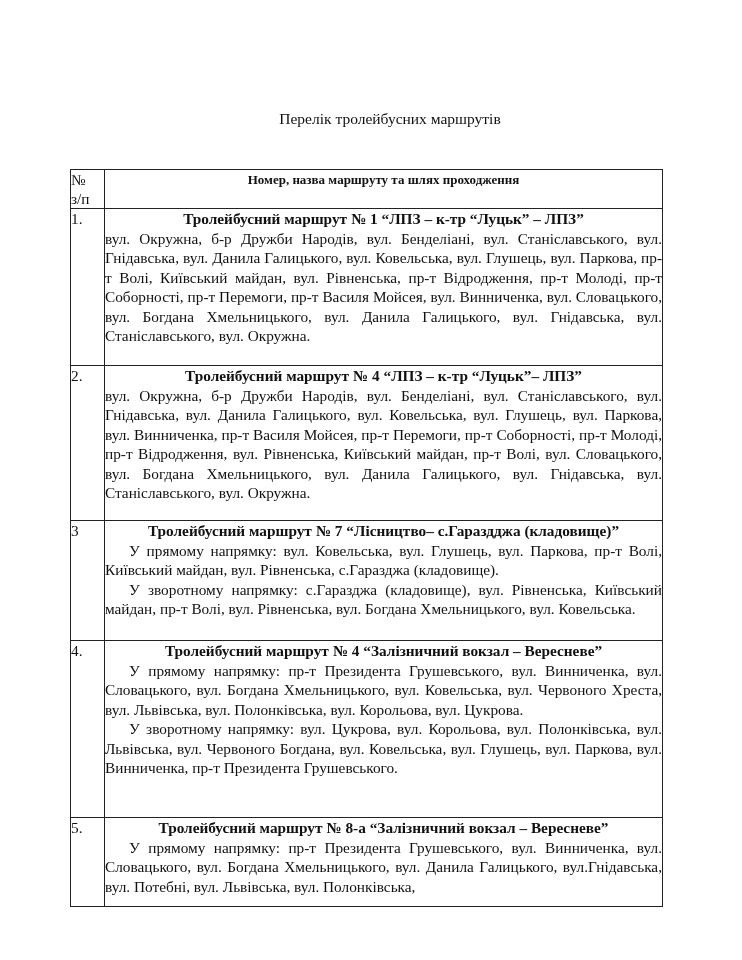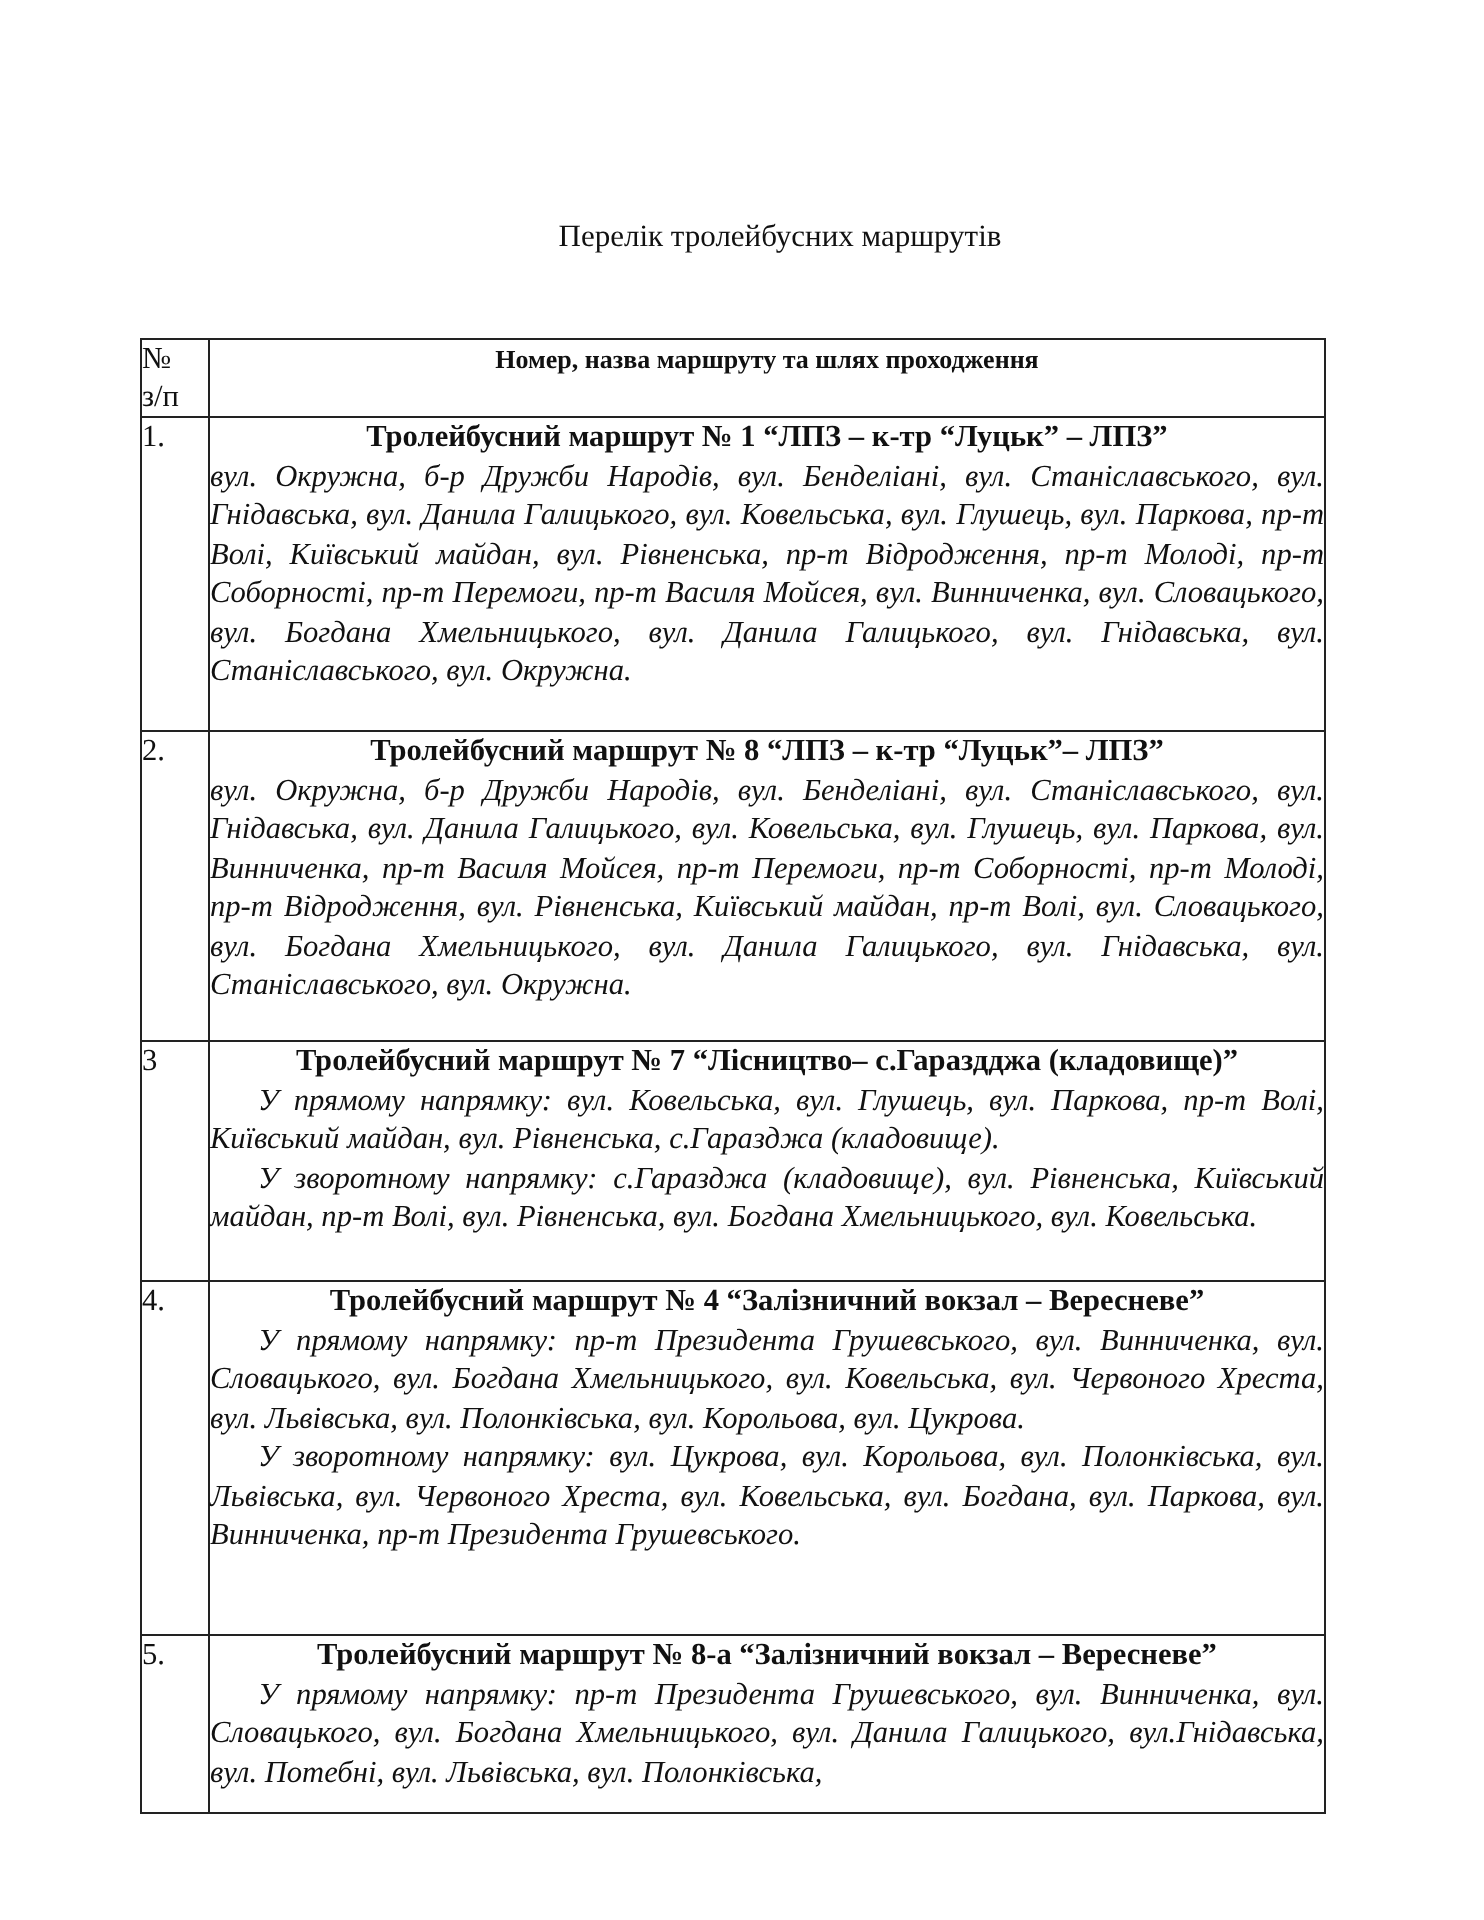--- a/index.html
+++ b/index.html
@@ -27,7 +27,7 @@
     td.num { padding-left: 5px; padding-top: 0; }
     td.body { padding: 0 2px 0 1px; }
     .route-title { font-weight: bold; text-align: center; }
-    .route-text { text-align: justify; text-align-last: left; font-style: italic; }
+    .route-text { text-align: justify; text-align-last: left; }
     .route-text.indent { text-indent: 24px; }
     tr.header-row { height: 39px; }
     tr.r1 { height: 157px; }

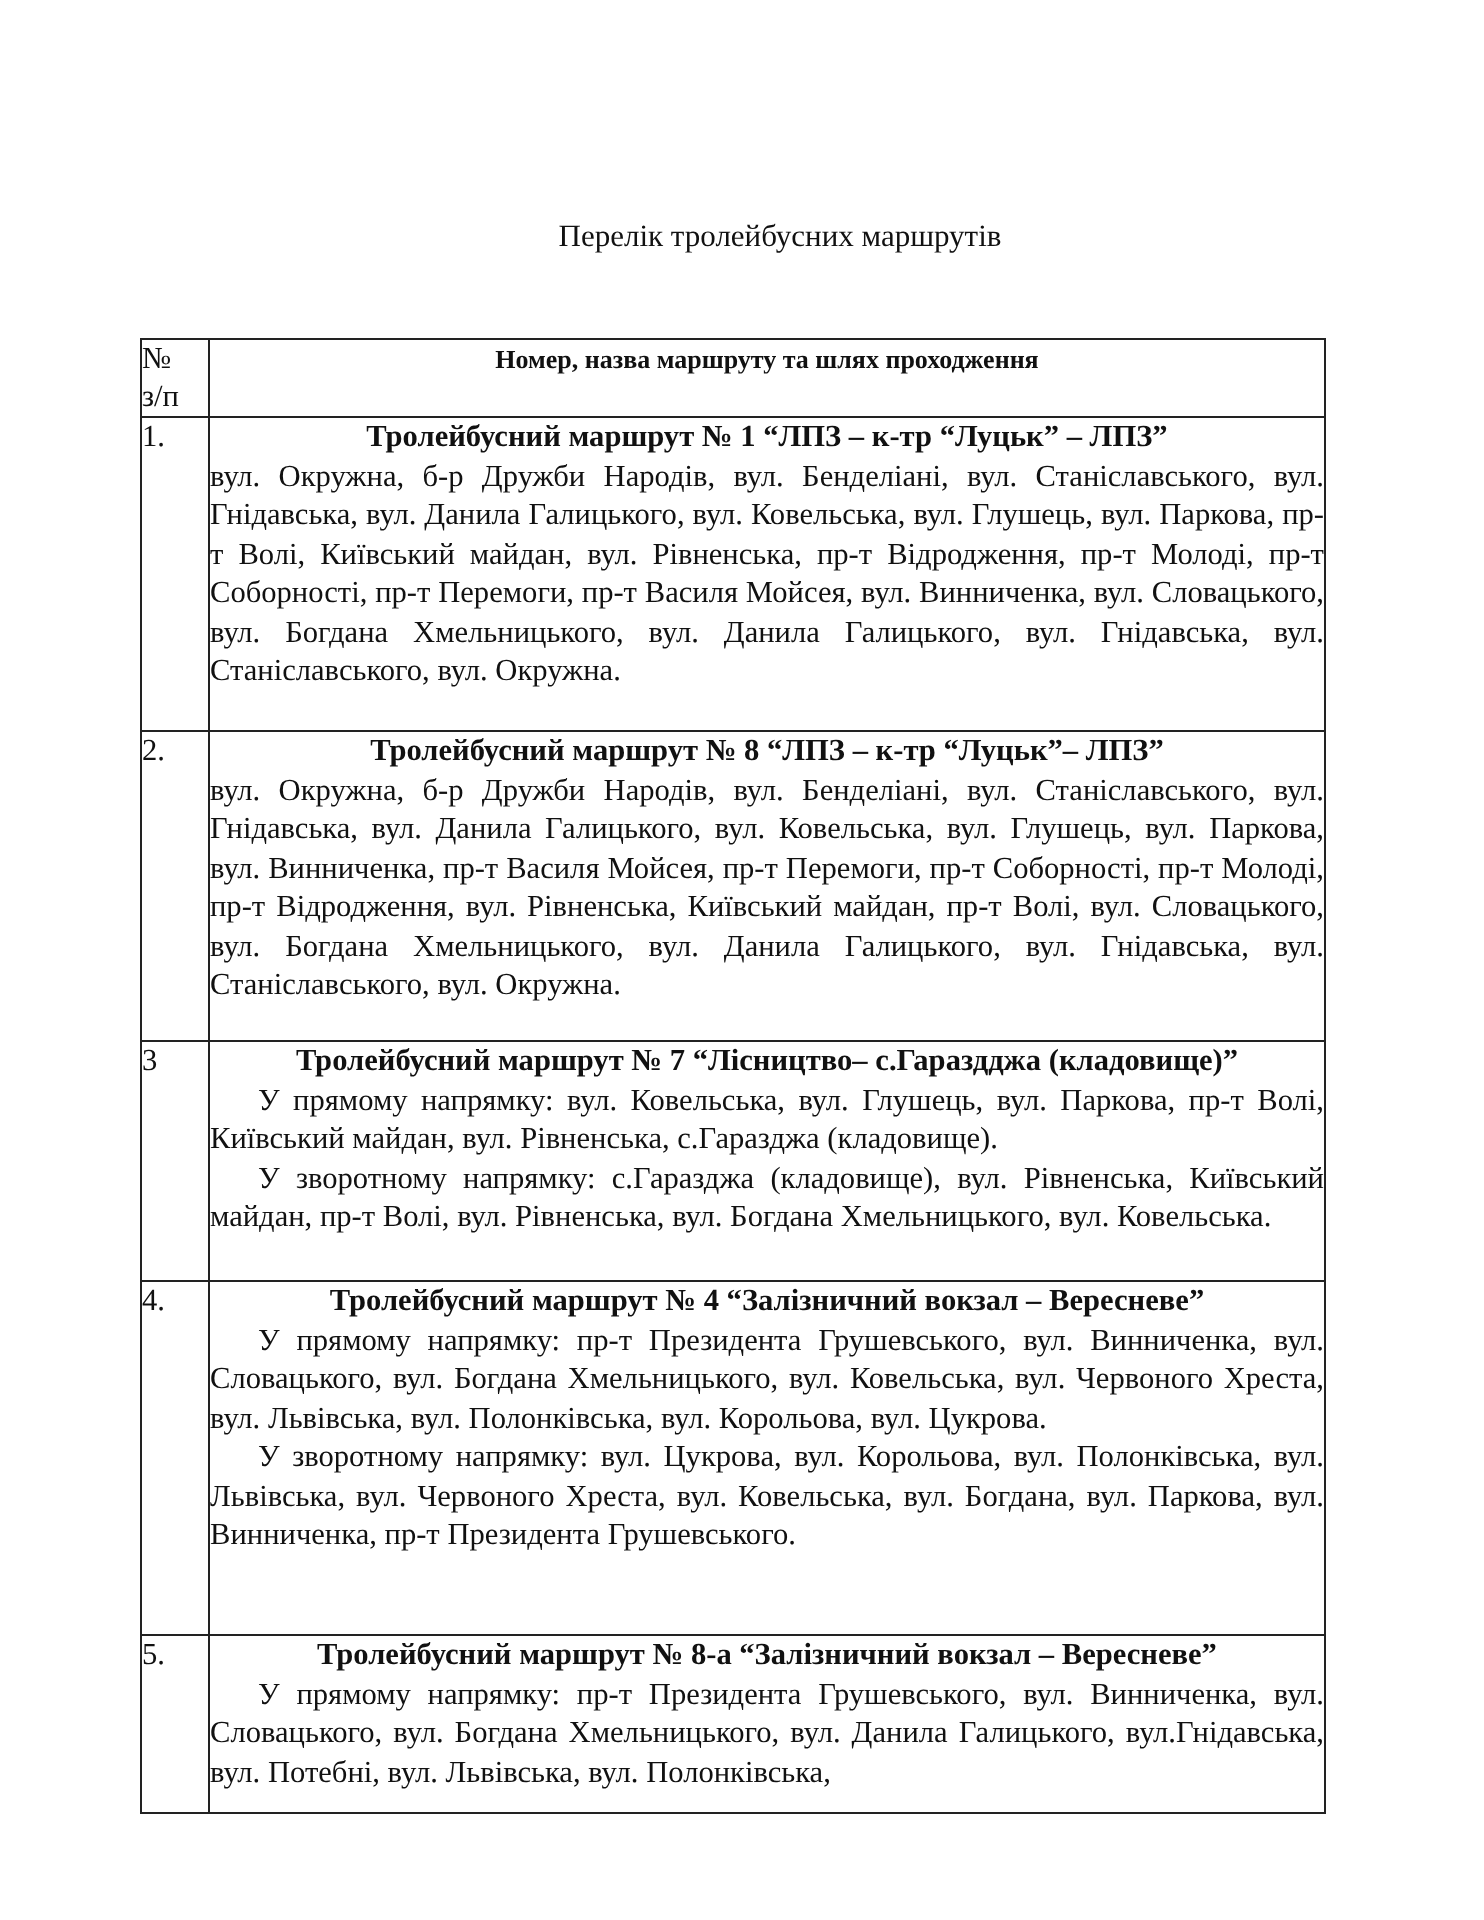--- a/index.html
+++ b/index.html
@@ -66,7 +66,7 @@
   <tr class="r2">
     <td class="num">2.</td>
     <td class="body">
-      <div class="route-title">Тролейбусний маршрут № 8 “ЛПЗ – к-тр “Луцьк”– ЛПЗ”</div>
+      <div class="route-title">Тролейбусний маршрут № 4 “ЛПЗ – к-тр “Луцьк”– ЛПЗ”</div>
       <div class="route-text">вул. Окружна, б-р Дружби Народів, вул. Бенделіані, вул. Станіславського, вул. Гнідавська, вул. Данила Галицького, вул. Ковельська, вул. Глушець, вул. Паркова, вул. Винниченка, пр-т Василя Мойсея, пр-т Перемоги, пр-т Соборності, пр-т Молоді, пр-т Відродження, вул. Рівненська, Київський майдан, пр-т Волі, вул. Словацького, вул. Богдана Хмельницького, вул. Данила Галицького, вул. Гнідавська, вул. Станіславського, вул. Окружна.</div>
     </td>
   </tr>

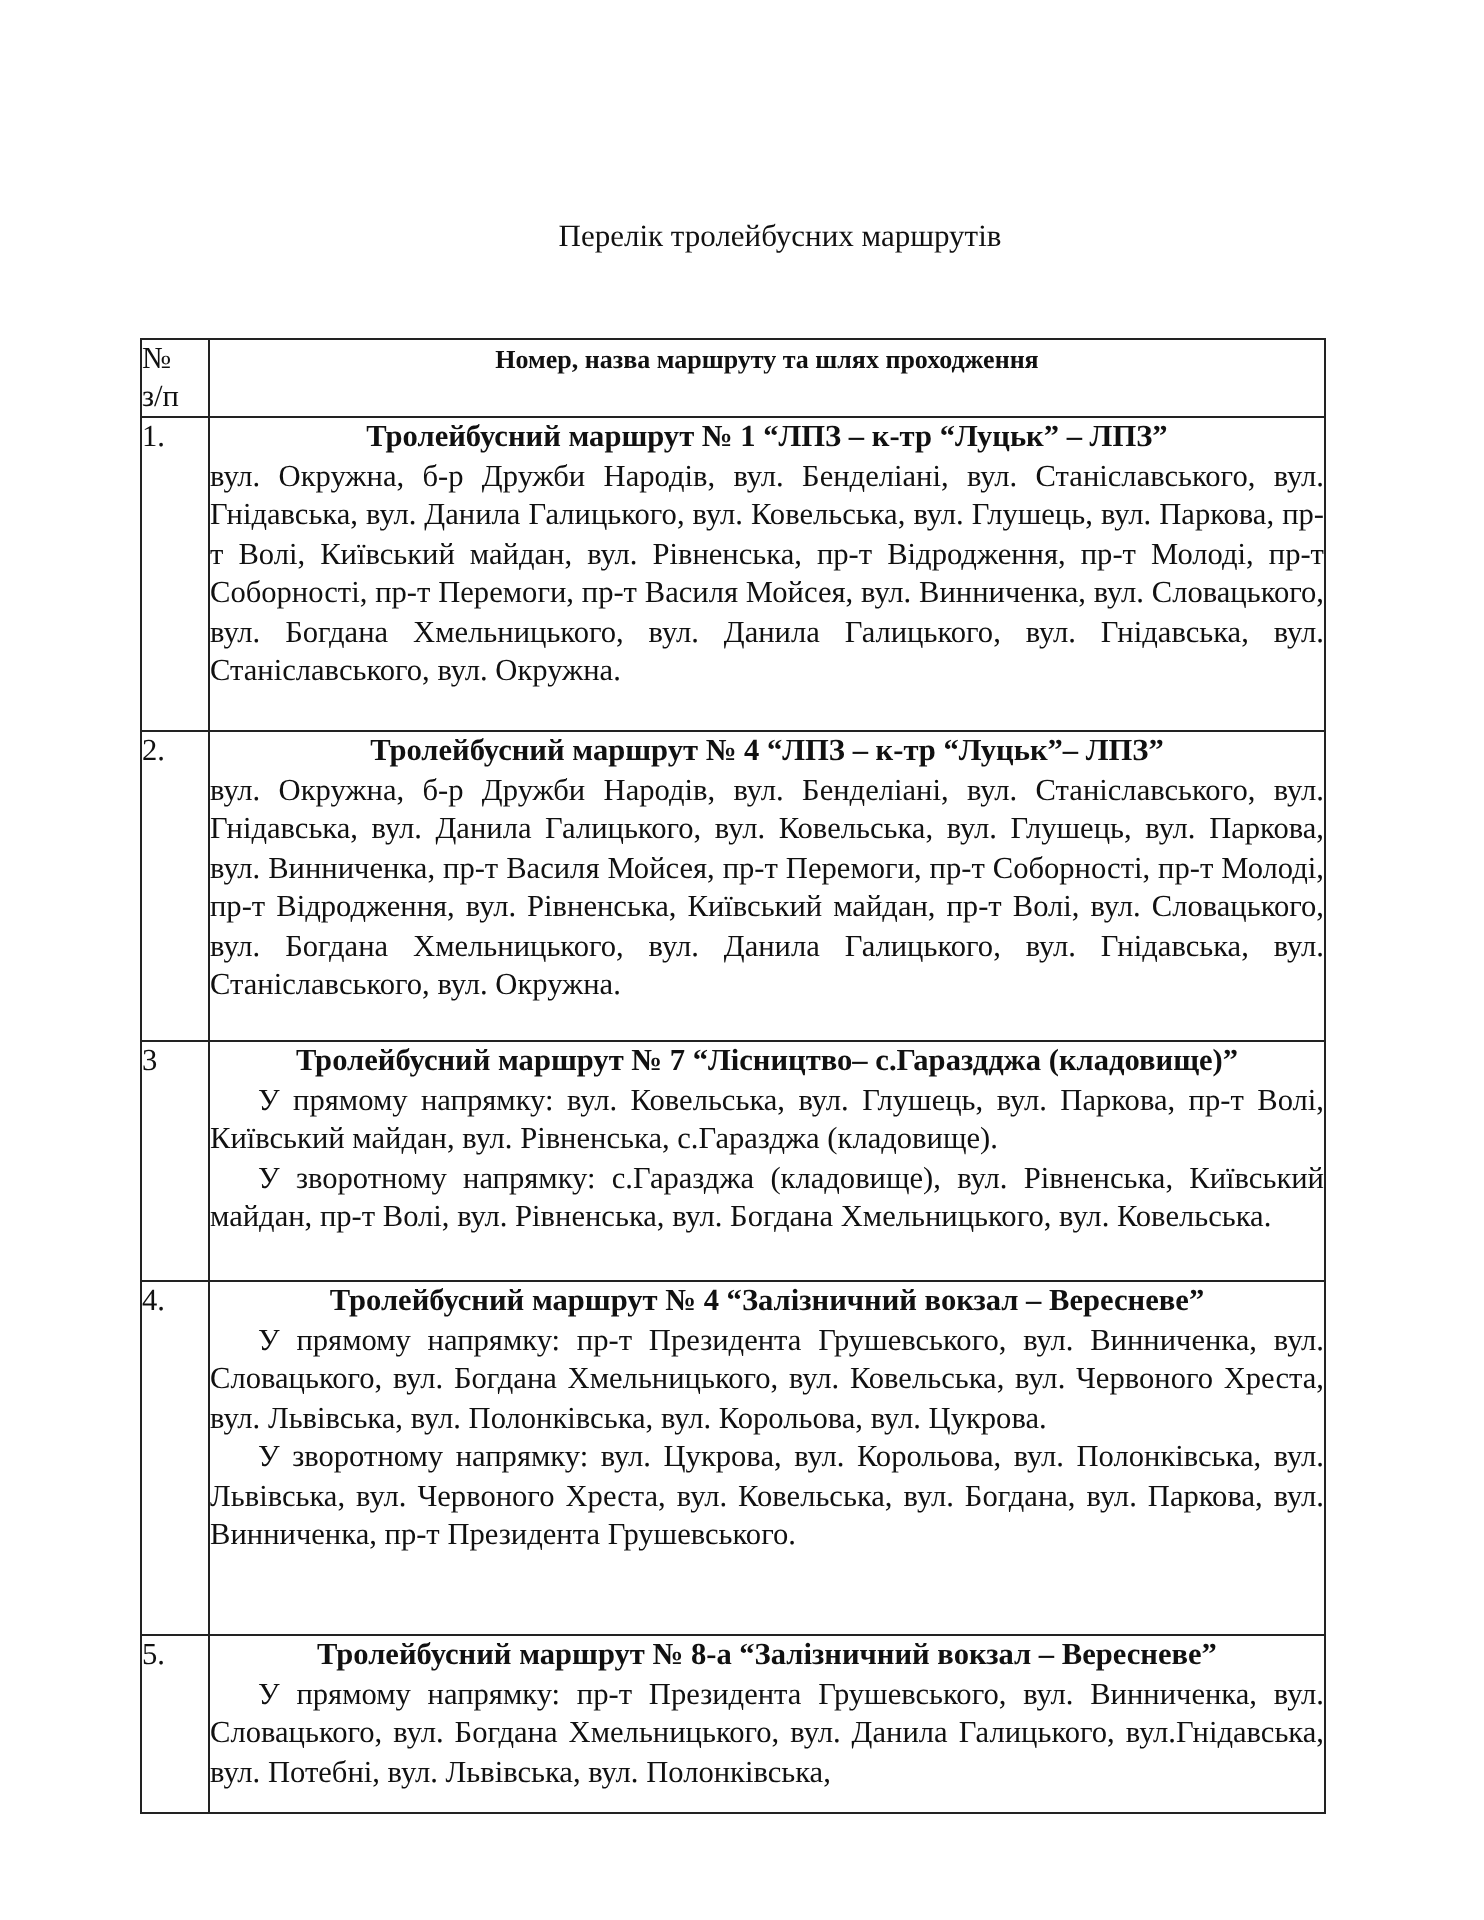--- a/index.html
+++ b/index.html
@@ -85,7 +85,7 @@
     <td class="body">
       <div class="route-title">Тролейбусний маршрут № 4 “Залізничний вокзал – Вересневе”</div>
       <div class="route-text indent">У прямому напрямку: пр-т Президента Грушевського, вул. Винниченка, вул. Словацького, вул. Богдана Хмельницького, вул. Ковельська, вул. Червоного Хреста, вул. Львівська, вул. Полонківська, вул. Корольова, вул. Цукрова.</div>
-      <div class="route-text indent">У зворотному напрямку: вул. Цукрова, вул. Корольова, вул. Полонківська, вул. Львівська, вул. Червоного Хреста, вул. Ковельська, вул. Богдана, вул. Паркова, вул. Винниченка, пр-т Президента Грушевського.</div>
+      <div class="route-text indent">У зворотному напрямку: вул. Цукрова, вул. Корольова, вул. Полонківська, вул. Львівська, вул. Червоного Богдана, вул. Ковельська, вул. Глушець, вул. Паркова, вул. Винниченка, пр-т Президента Грушевського.</div>
     </td>
   </tr>
 

